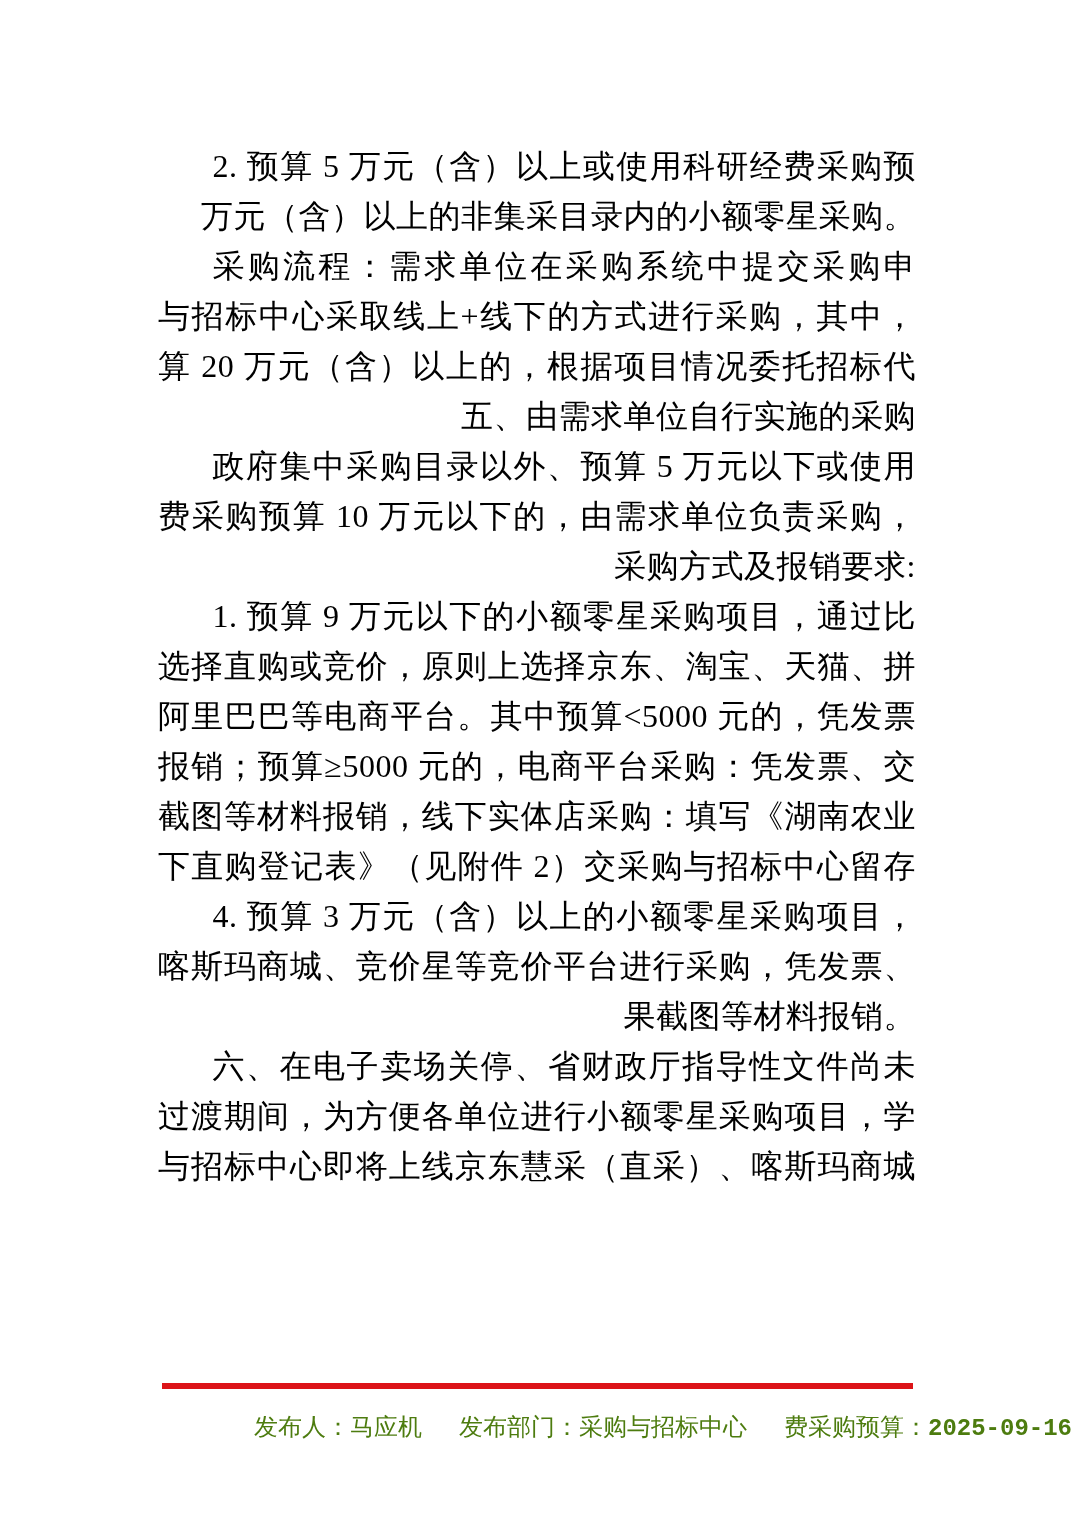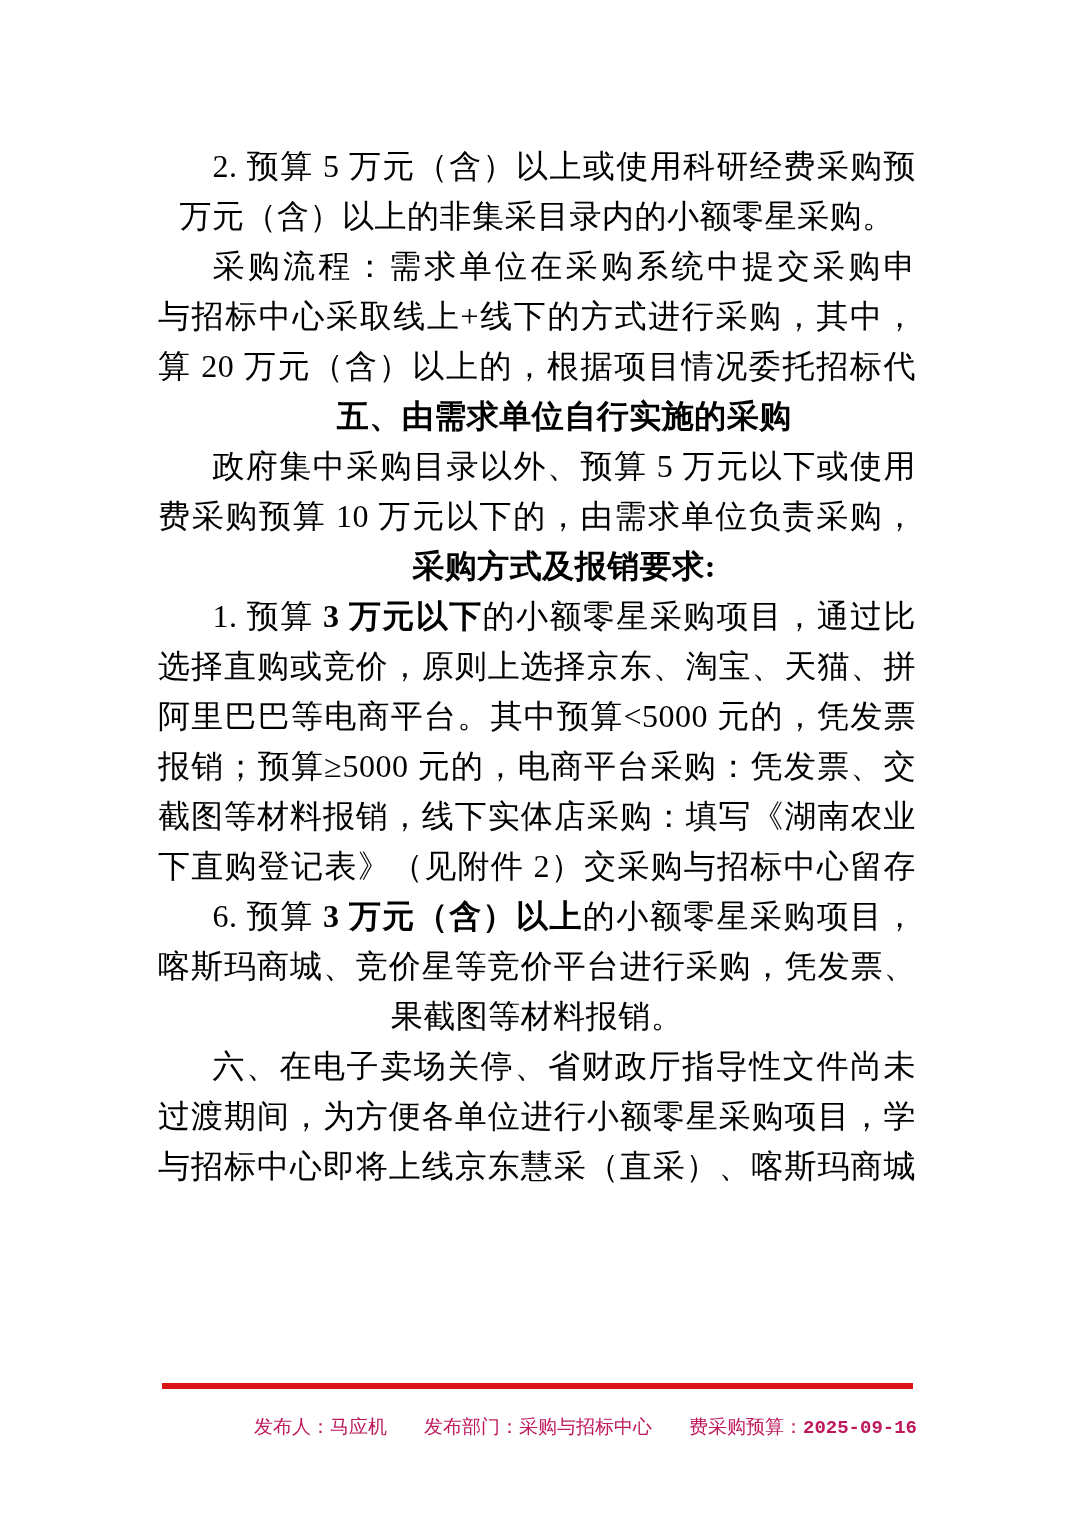--- a/index.html
+++ b/index.html
@@ -32,7 +32,7 @@
     letter-spacing: 0.5px;
     white-space: nowrap;
     overflow: hidden;
-    text-align: center;
+    text-align: right;
   }
   .line.fill {
     white-space: normal;

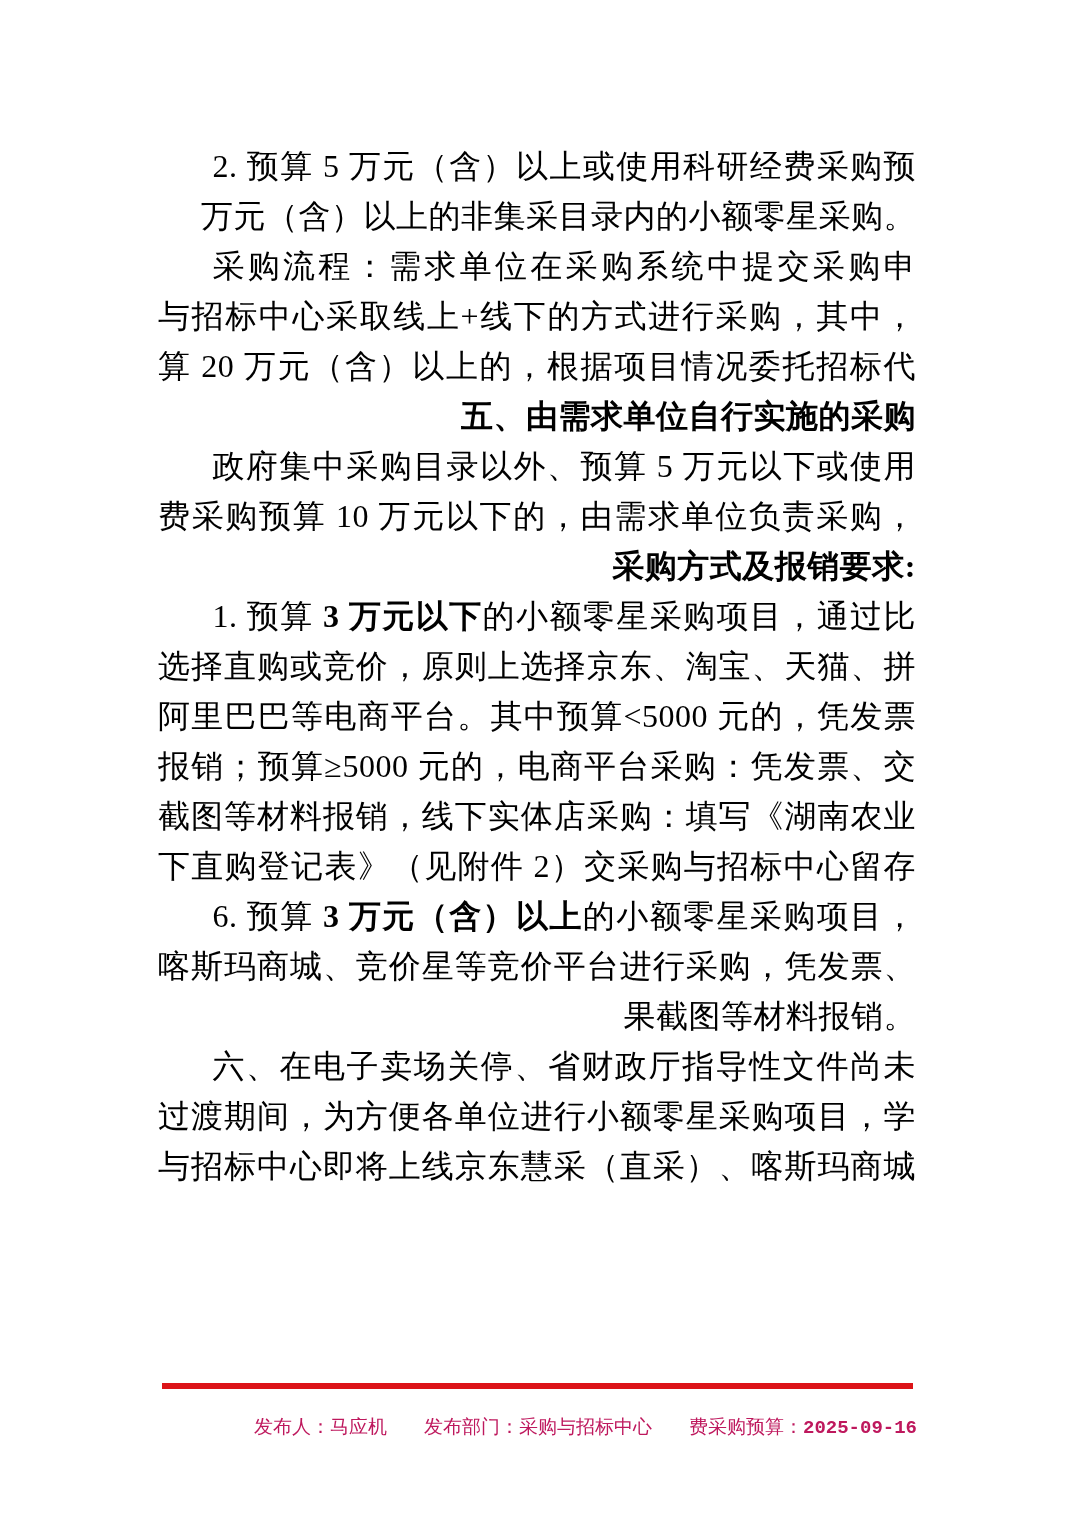--- a/index.html
+++ b/index.html
@@ -41,7 +41,7 @@
     text-justify: inter-character;
   }
   .line.indent { text-indent: 1.7em; }
-  .line b, .line.heading { font-weight: 700; }
+  .line b, .line.heading { font-weight: 400; }
   .footer-rule {
     position: absolute;
     left: 162px;

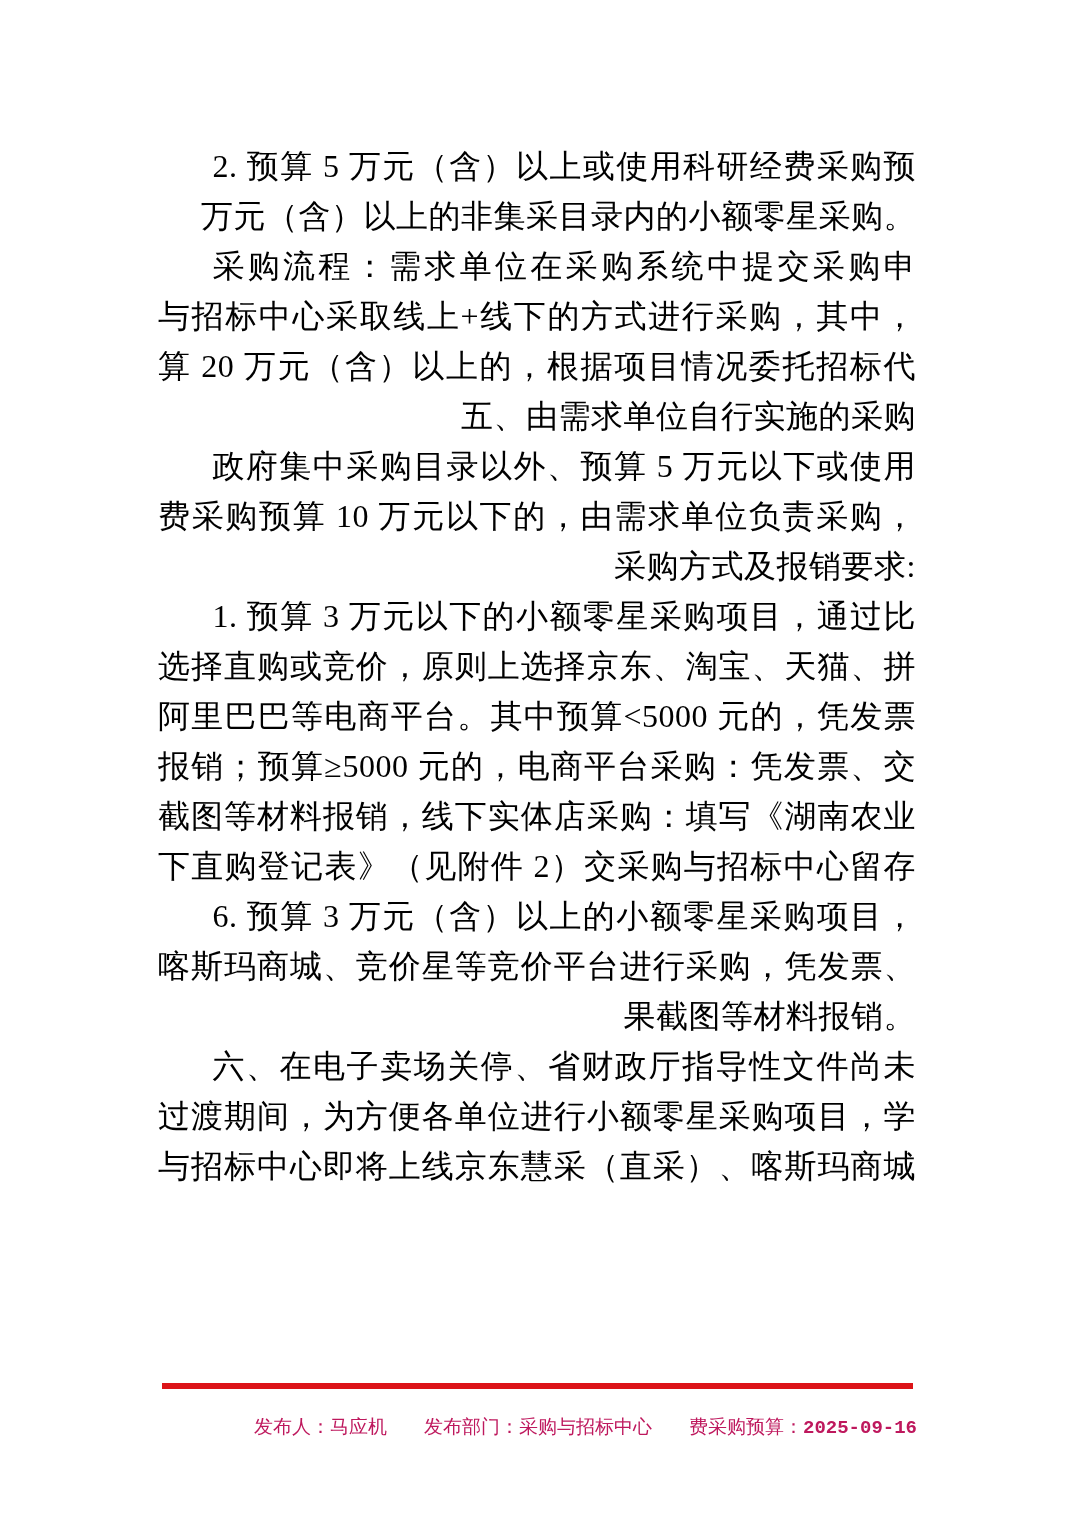--- a/index.html
+++ b/index.html
@@ -81,7 +81,7 @@
       <div class="line indent fill"><span>政府集中采购目录以外、预算 5 万元以下或使用科研经</span></div>
       <div class="line fill"><span>费采购预算 10 万元以下的，由需求单位负责采购，承担采</span></div>
       <div class="line indent heading"><b>采购方式及报销要求:</b></div>
-      <div class="line indent fill"><span>1. 预算 </span><b>3 万元以下</b><span>的小额零星采购项目，通过比选后可</span></div>
+      <div class="line indent fill"><span>1. 预算 </span><b>9 万元以下</b><span>的小额零星采购项目，通过比选后可</span></div>
       <div class="line fill"><span>选择直购或竞价，原则上选择京东、淘宝、天猫、拼多多、</span></div>
       <div class="line fill"><span>阿里巴巴等电商平台。其中预算&lt;5000 元的，凭发票等材料</span></div>
       <div class="line fill"><span>报销；预算≥5000 元的，电商平台采购：凭发票、交易订单</span></div>

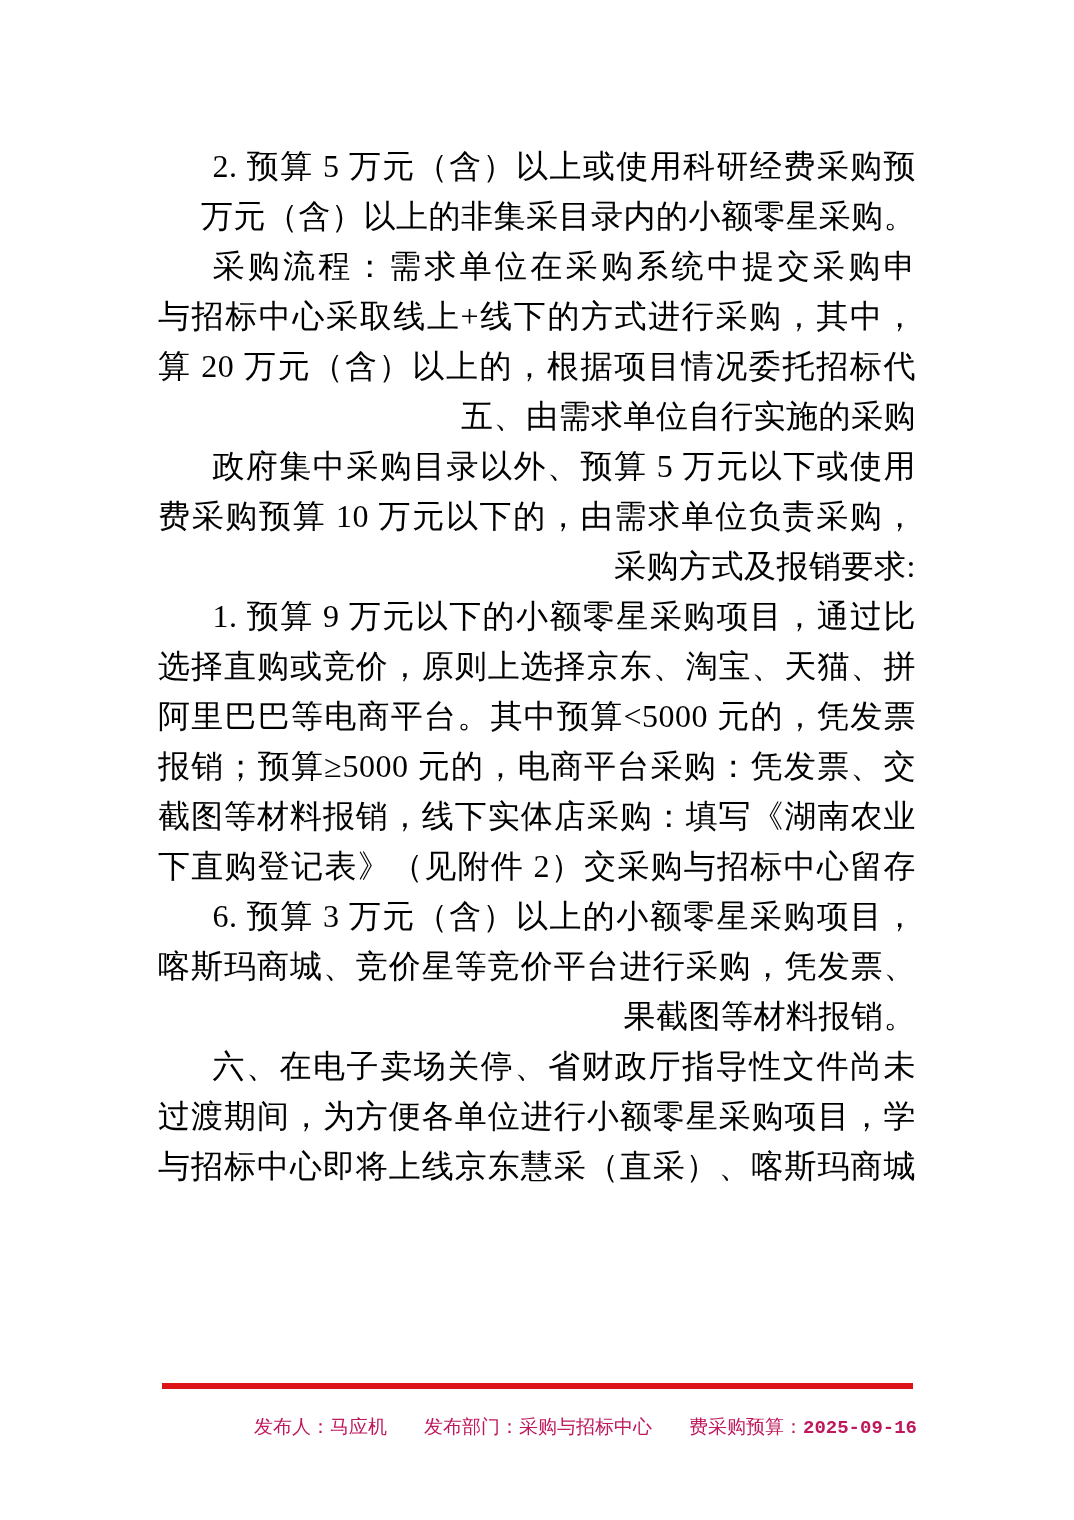--- a/index.html
+++ b/index.html
@@ -87,7 +87,7 @@
       <div class="line fill"><span>报销；预算≥5000 元的，电商平台采购：凭发票、交易订单</span></div>
       <div class="line fill"><span>截图等材料报销，线下实体店采购：填写《湖南农业大学线</span></div>
       <div class="line fill"><span>下直购登记表》（见附件 2）交采购与招标中心留存备案，凭</span></div>
-      <div class="line indent fill"><span>6. 预算 </span><b>3 万元（含）以上</b><span>的小额零星采购项目，应通过</span></div>
+      <div class="line indent fill"><span>4. 预算 </span><b>3 万元（含）以上</b><span>的小额零星采购项目，应通过</span></div>
       <div class="line fill"><span>喀斯玛商城、竞价星等竞价平台进行采购，凭发票、成交结</span></div>
       <div class="line"><span>果截图等材料报销。</span></div>
       <div class="line indent fill"><span>六、在电子卖场关停、省财政厅指导性文件尚未发布的</span></div>

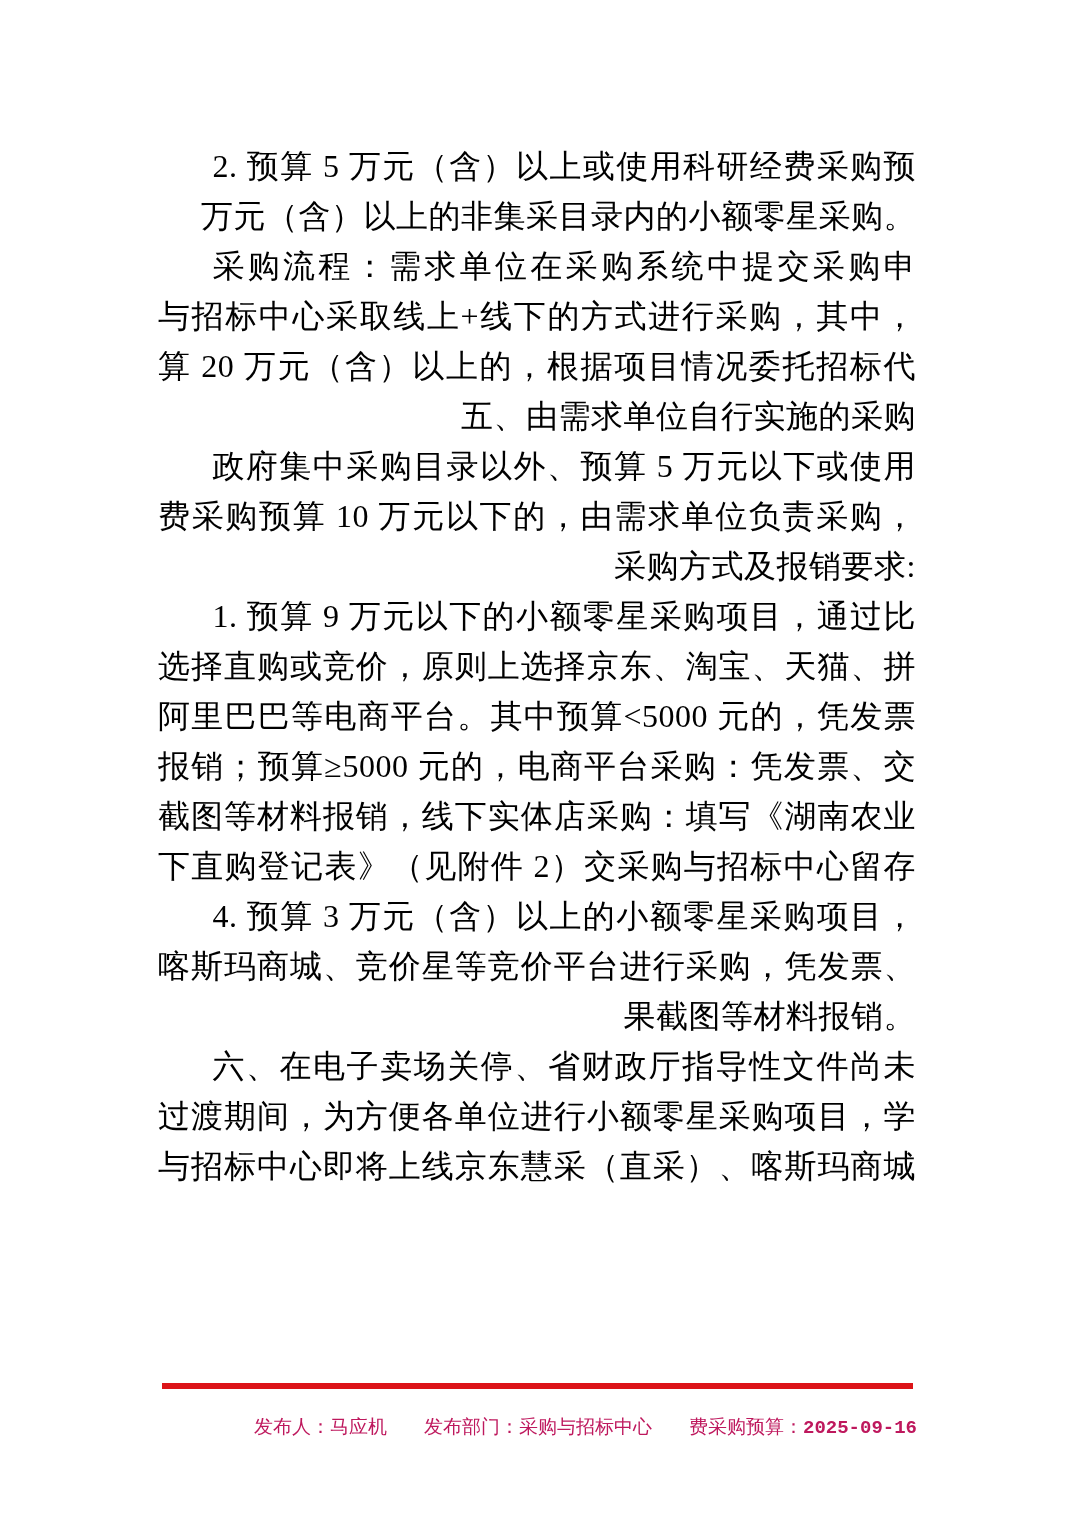--- a/index.html
+++ b/index.html
@@ -56,9 +56,9 @@
     top: 1412px;
     display: flex;
     gap: 37px;
-    font-size: 19px;
+    font-size: 24px;
     line-height: 30px;
-    color: #be185d;
+    color: #4d7c0f;
     white-space: nowrap;
   }
   .date-value {

